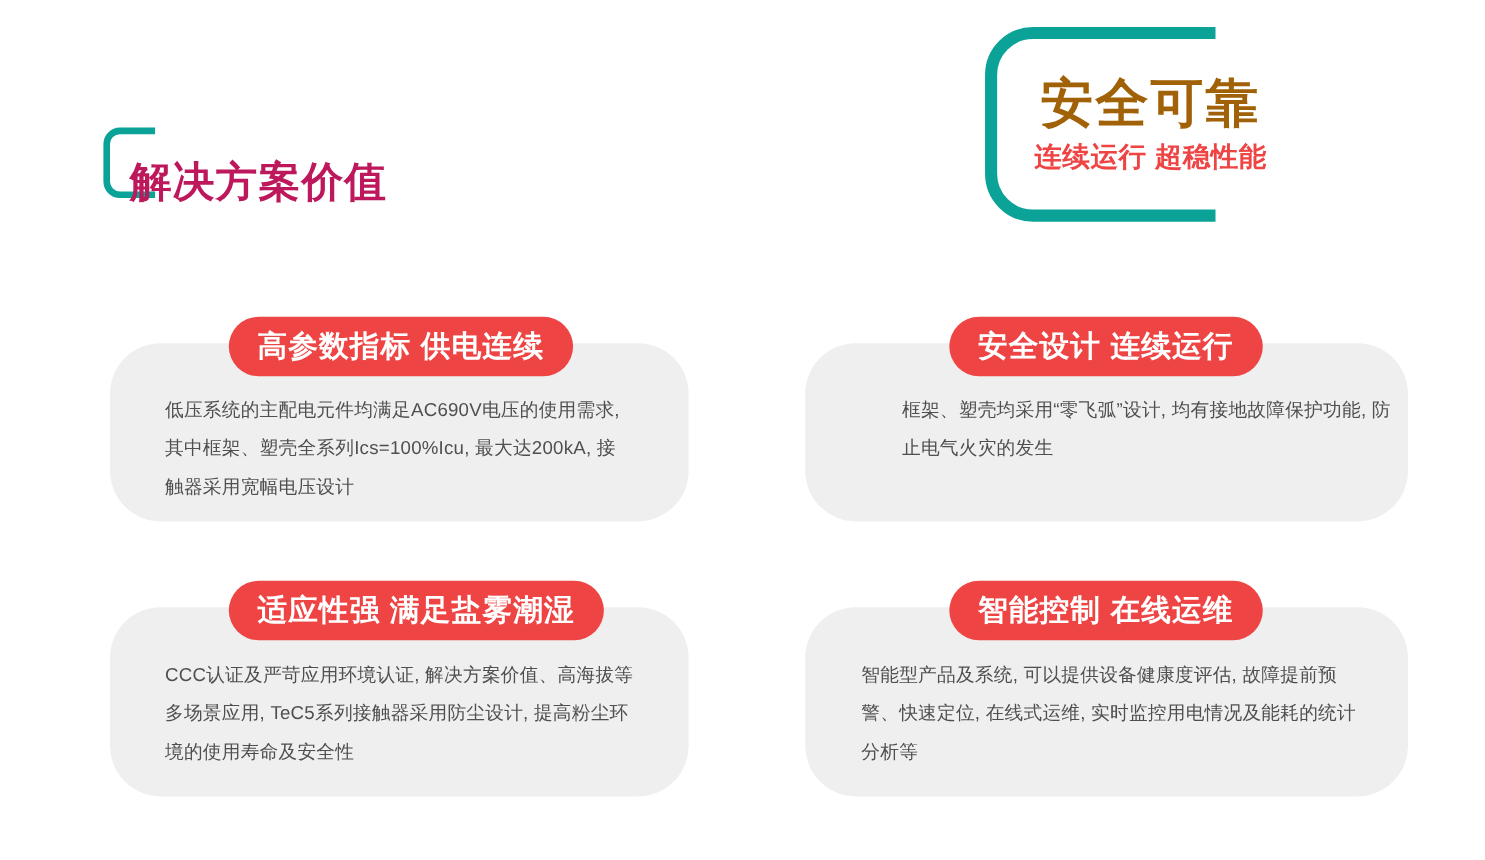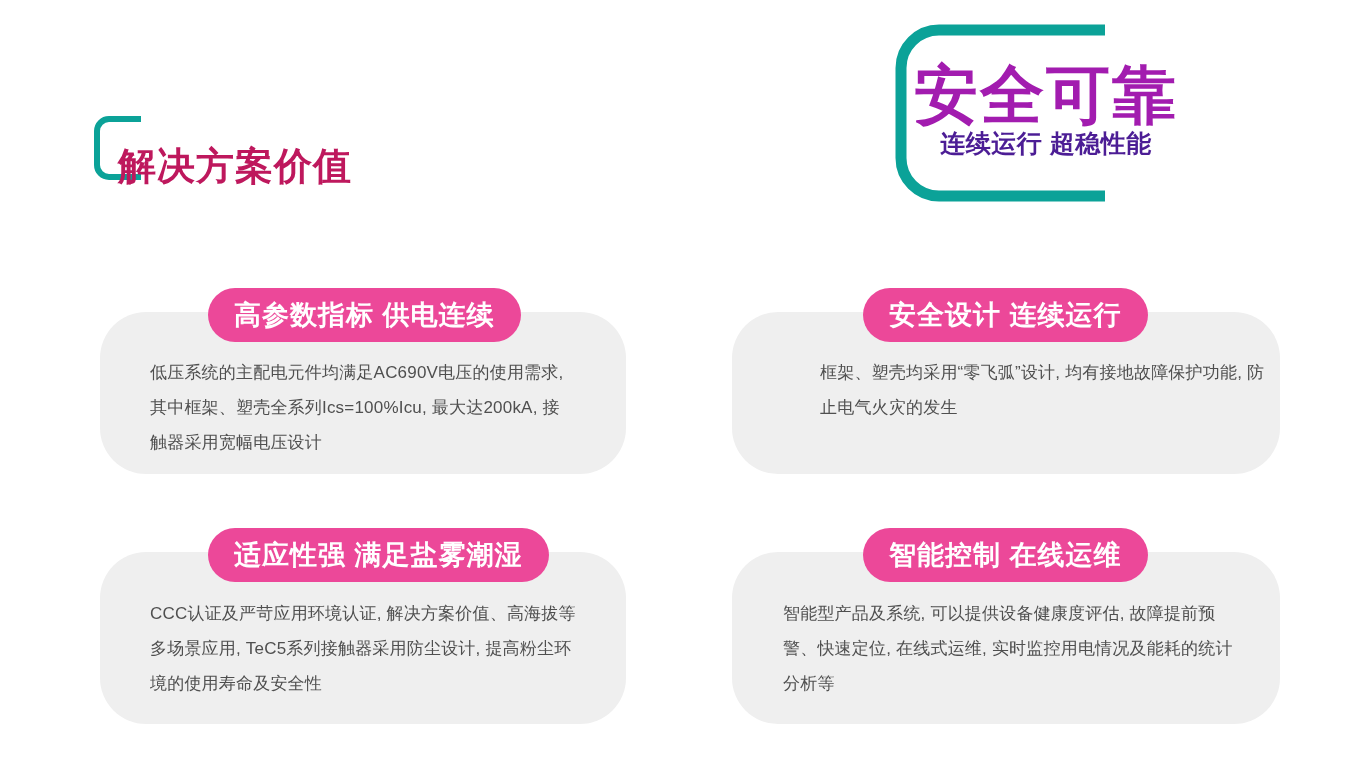--- a/index.html
+++ b/index.html
@@ -45,7 +45,7 @@
     padding-left:18px;box-sizing:border-box;
   }
   .logo-main{
-    font-size:64px;font-weight:bold;color:#a21caf;
+    font-size:48px;font-weight:bold;color:#a16207;
     letter-spacing:2px;line-height:58px;
     white-space:nowrap;
     text-align:center;

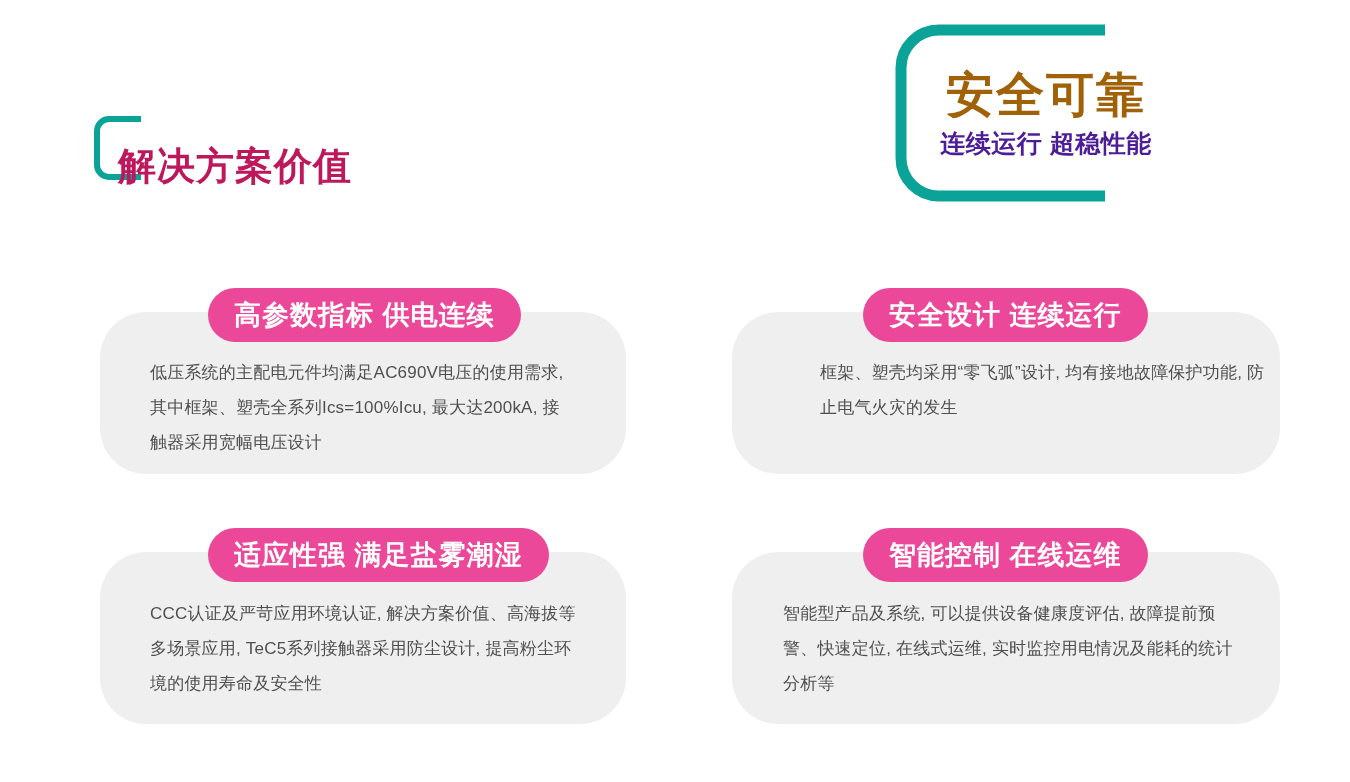--- a/index.html
+++ b/index.html
@@ -51,7 +51,7 @@
     text-align:center;
   }
   .logo-sub{
-    font-size:25px;font-weight:bold;color:#4c1d95;
+    font-size:25px;font-weight:bold;color:#ef4444;
     letter-spacing:0.5px;line-height:34px;margin-top:2px;
     white-space:nowrap;
   }

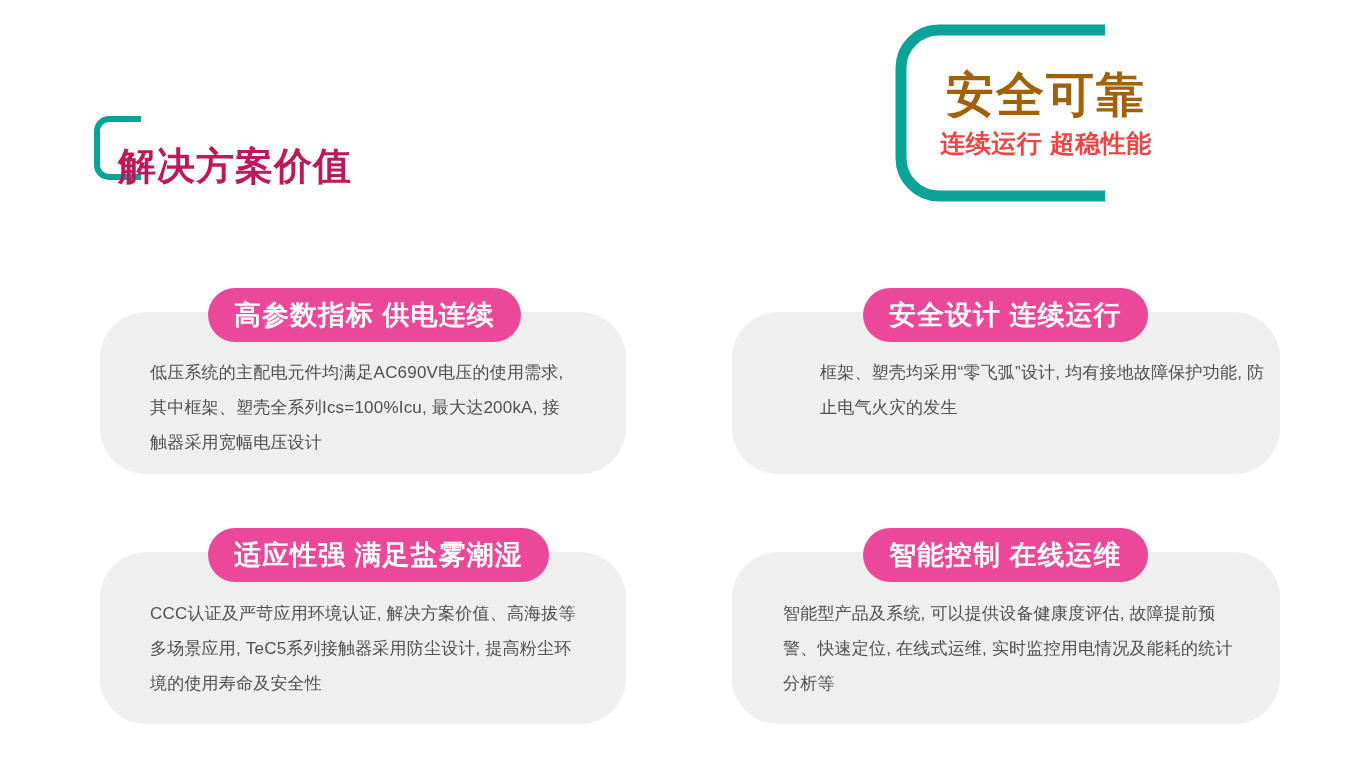--- a/index.html
+++ b/index.html
@@ -69,7 +69,7 @@
 
   .pill{
     position:absolute;
-    background:#ec4899;
+    background:#ef4444;
     border-radius:28px;
     height:54px;
     display:flex;align-items:center;justify-content:center;

